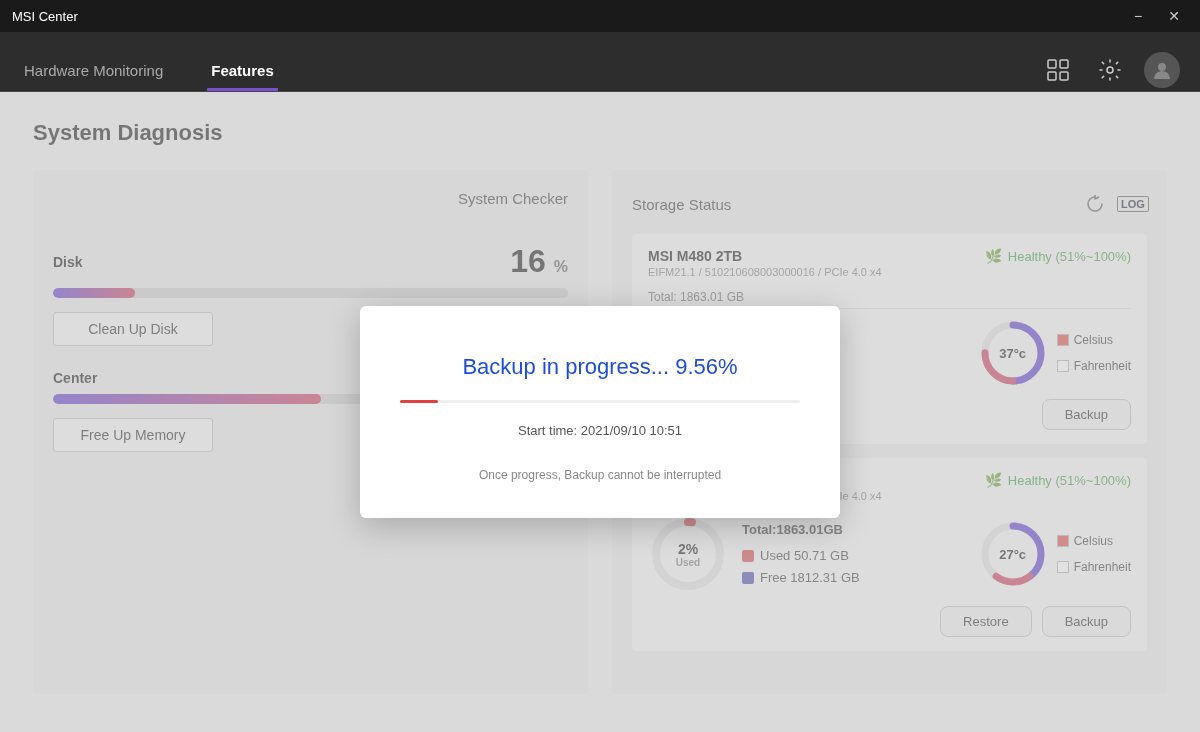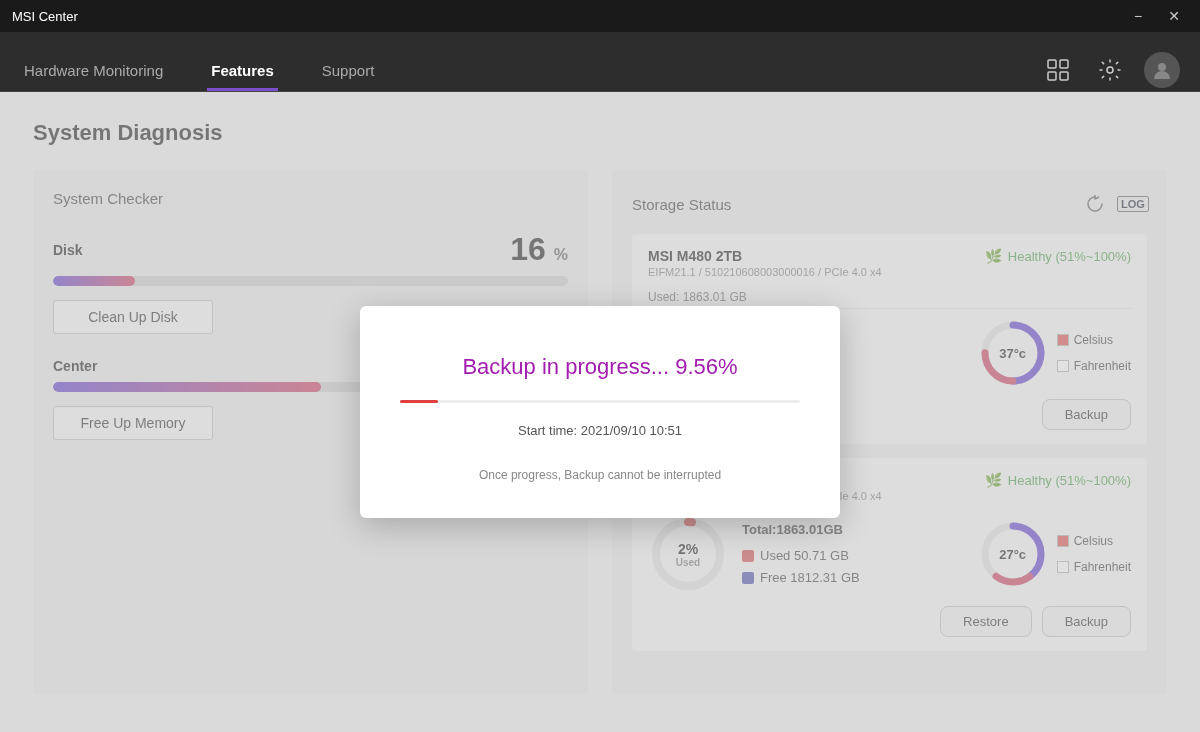--- a/index.html
+++ b/index.html
@@ -446,9 +446,6 @@
       </div>
       <div class="nav-tab active">
         <span>Features</span>
-      </div>
-      <div class="nav-tab">
-        <span>Support</span>
       </div>
     </div>
     <div class="nav-right">

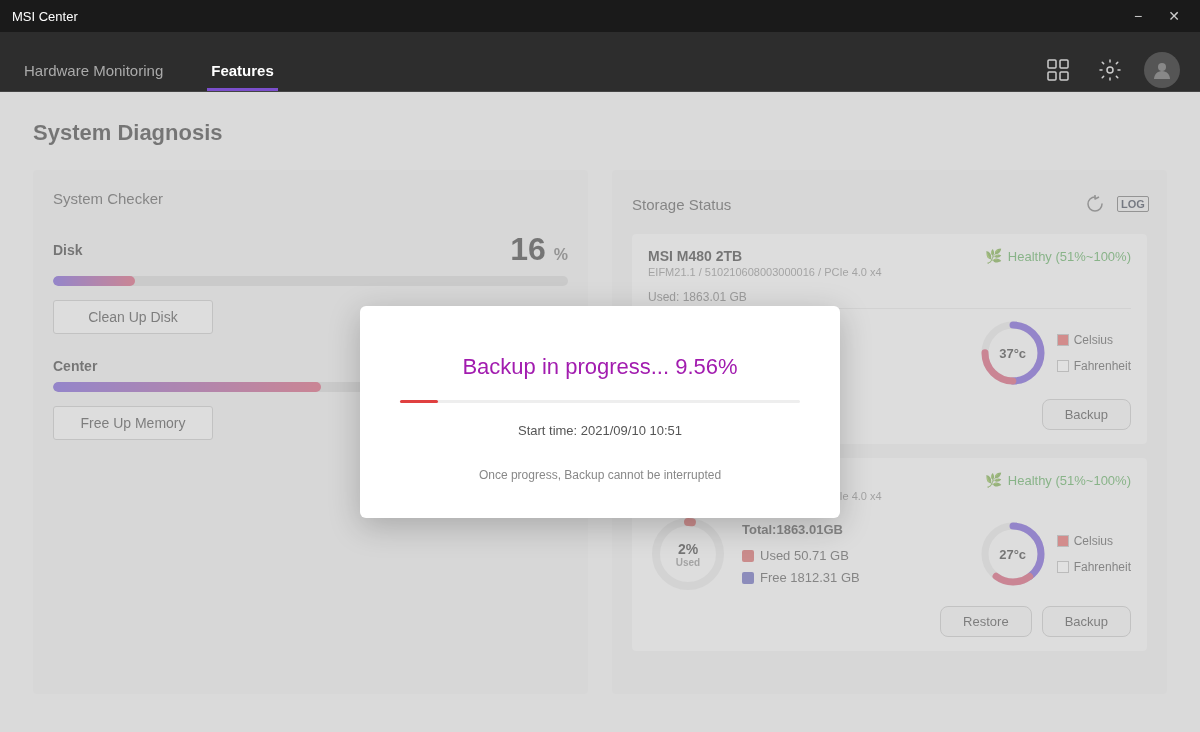--- a/index.html
+++ b/index.html
@@ -156,7 +156,8 @@
     .panel-title {
       font-size: 15px;
       color: #333;
-      margin-bottom: 24px;
+      margin-bottom: 36px;
+      text-align: right;
     }
 
     .checker-item {

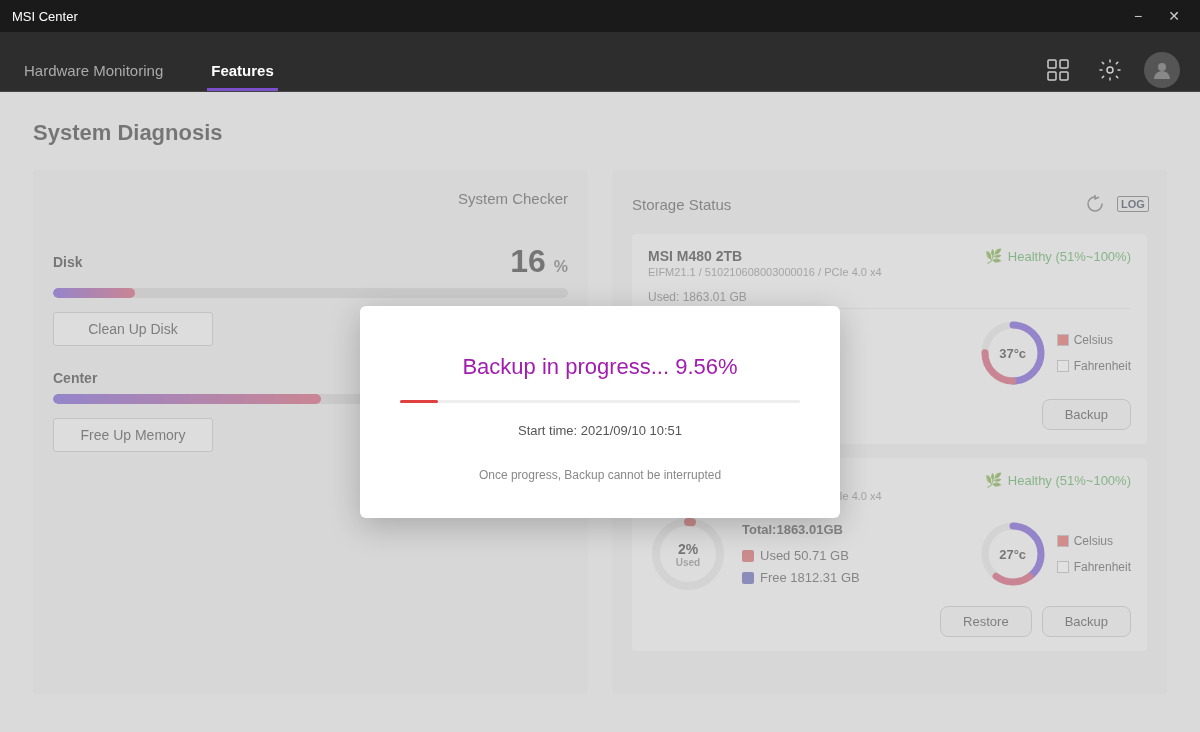--- a/index.html
+++ b/index.html
@@ -535,7 +535,7 @@
           </div>
 
           <div style="font-size:12px;color:#666;padding-bottom:4px;border-bottom:1px solid #ddd;margin-bottom:10px;">
-            <span>Used: </span><span>1863.01 GB</span>
+            <span>Total: </span><span>1863.01 GB</span>
           </div>
           <div style="display:flex;align-items:center;justify-content:space-between;gap:12px;">
             <div style="display:flex;align-items:center;gap:10px;flex:1;">

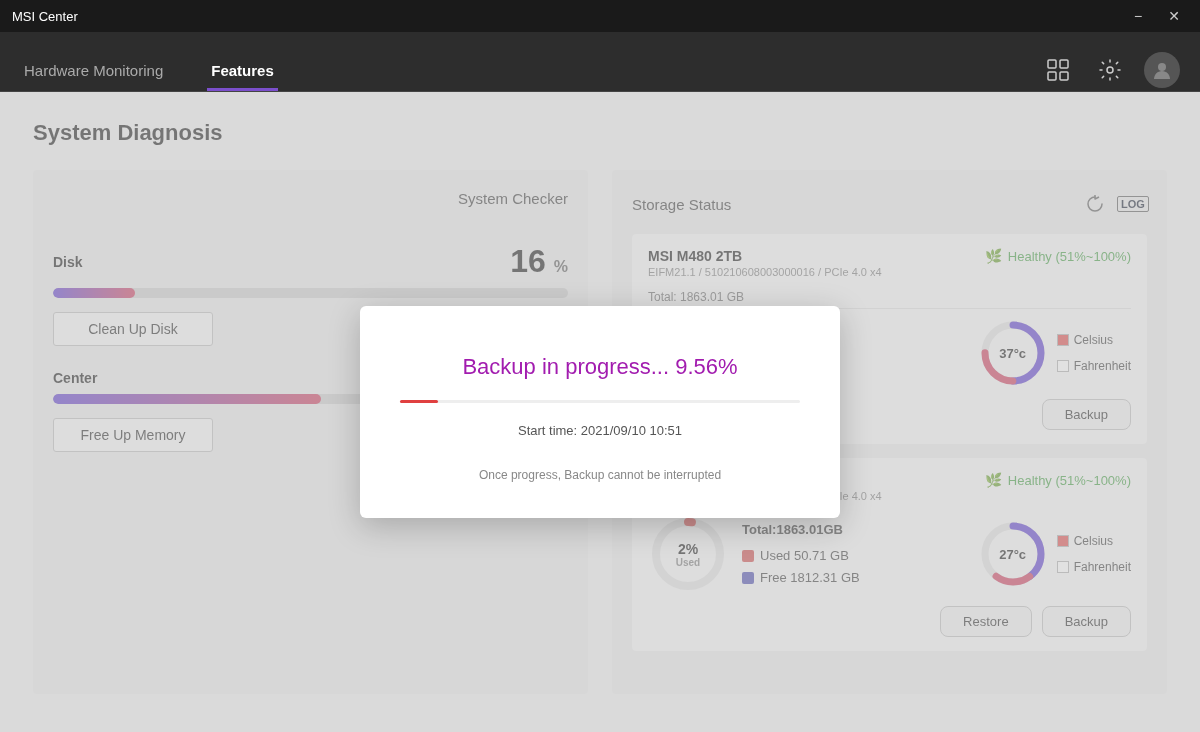--- a/index.html
+++ b/index.html
@@ -398,7 +398,7 @@
     }
     .modal-progress-text {
       font-size: 22px;
-      color: #a21caf;
+      color: #1d4ed8;
       font-weight: 500;
       margin-bottom: 20px;
     }

